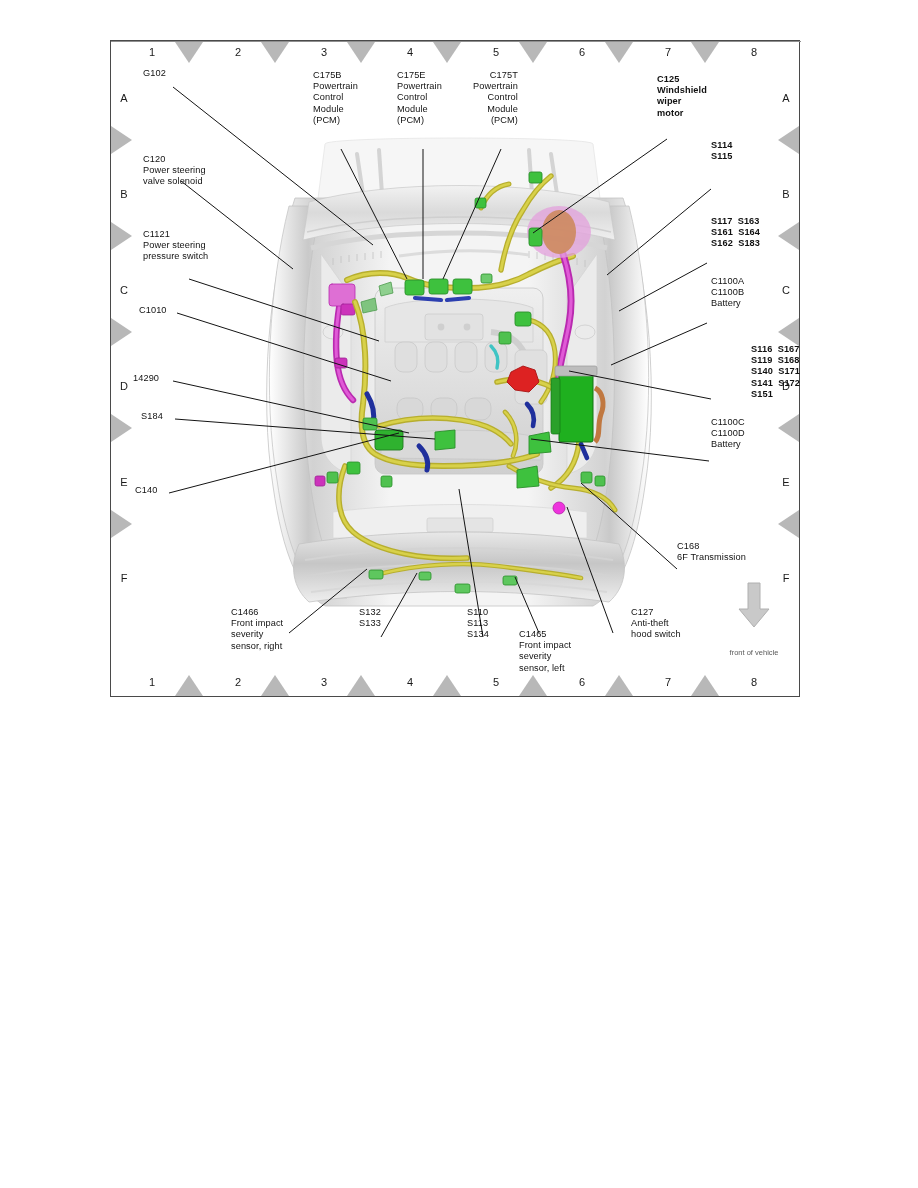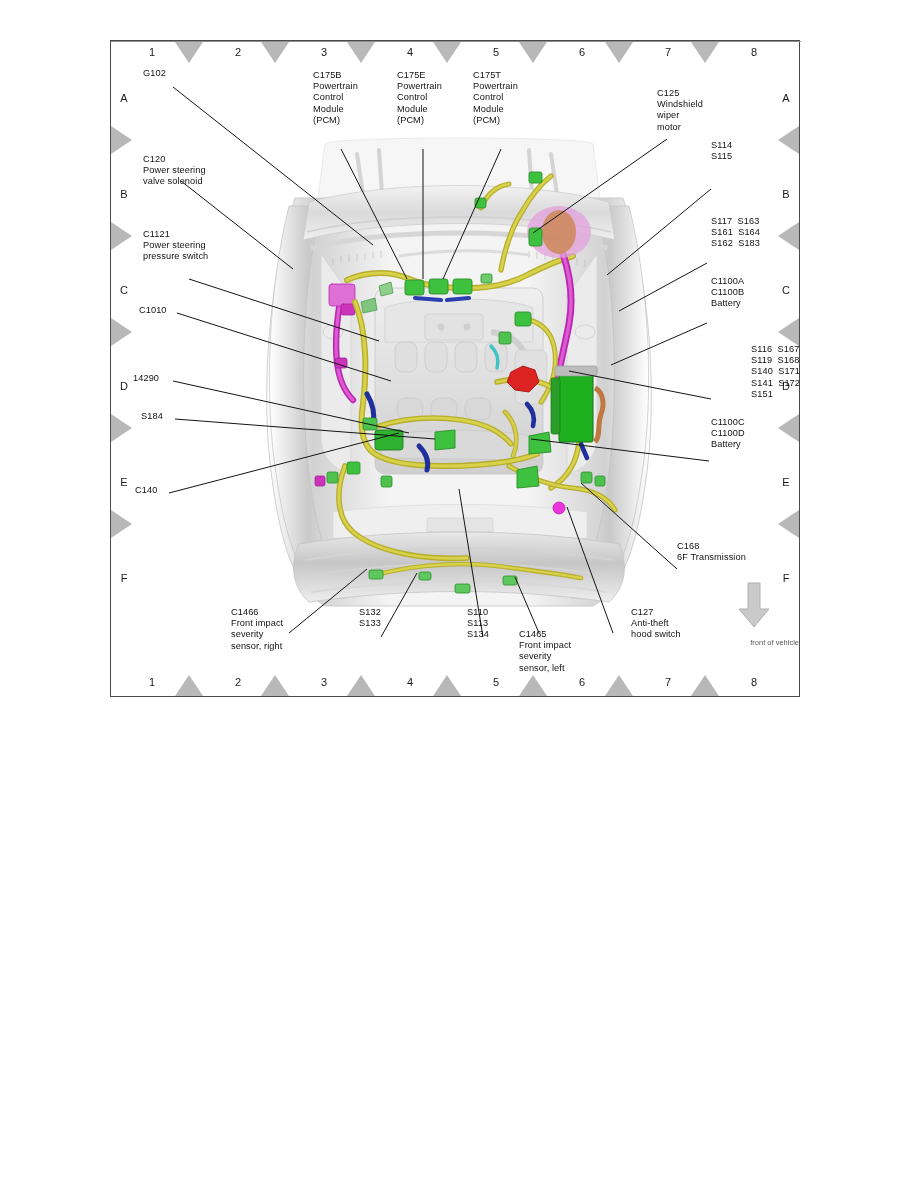--- a/index.html
+++ b/index.html
@@ -454,7 +454,7 @@
 Control
 Module
 (PCM)</div>
-  <div class="callout" style="left:362px; top:29px;">C175T
+  <div class="callout" style="left:362px; top:29px;text-align:right;">C175T
 Powertrain
 Control
 Module

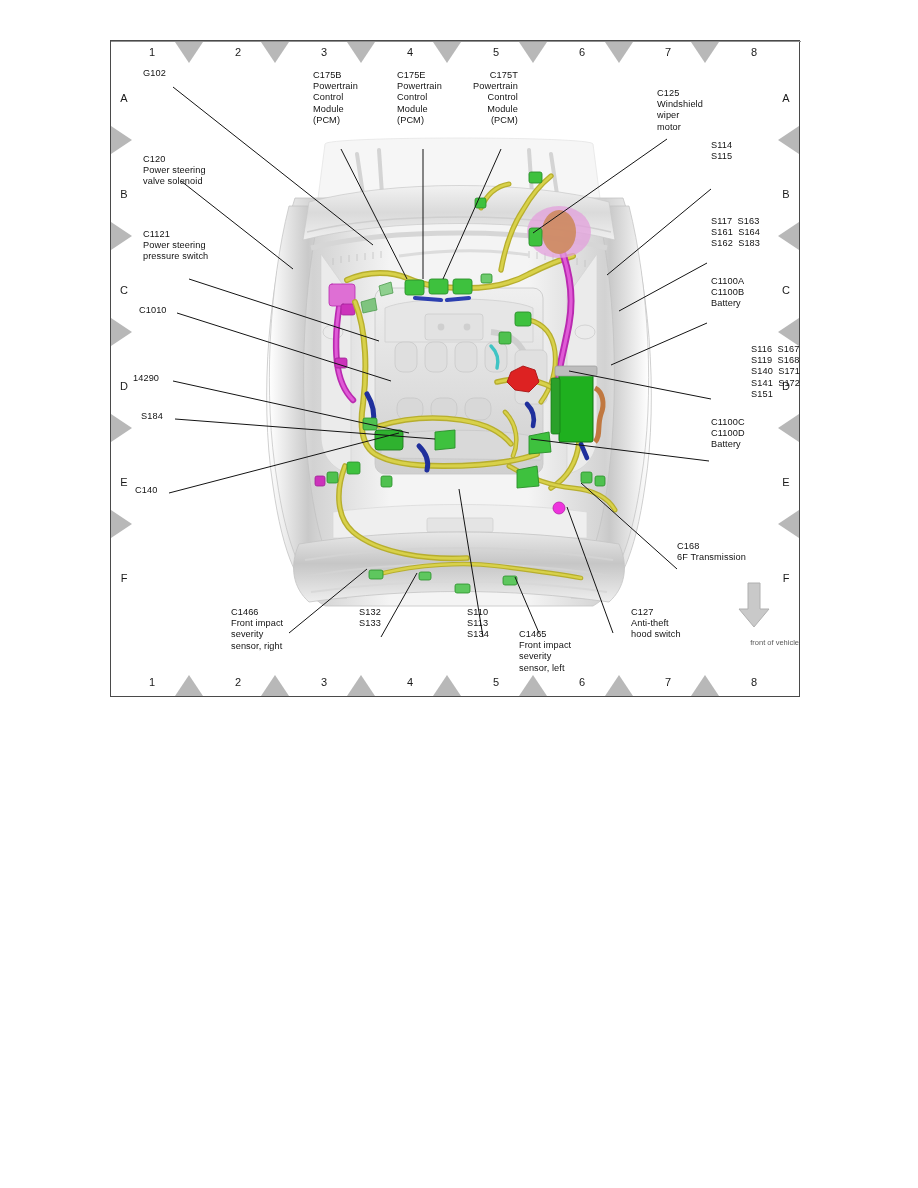--- a/index.html
+++ b/index.html
@@ -459,7 +459,7 @@
 Control
 Module
 (PCM)</div>
-  <div class="callout" style="left:546px; top:47px;">C125
+  <div class="callout" style="left:546px; top:33px;font-weight:bold;">C125
 Windshield
 wiper
 motor</div>

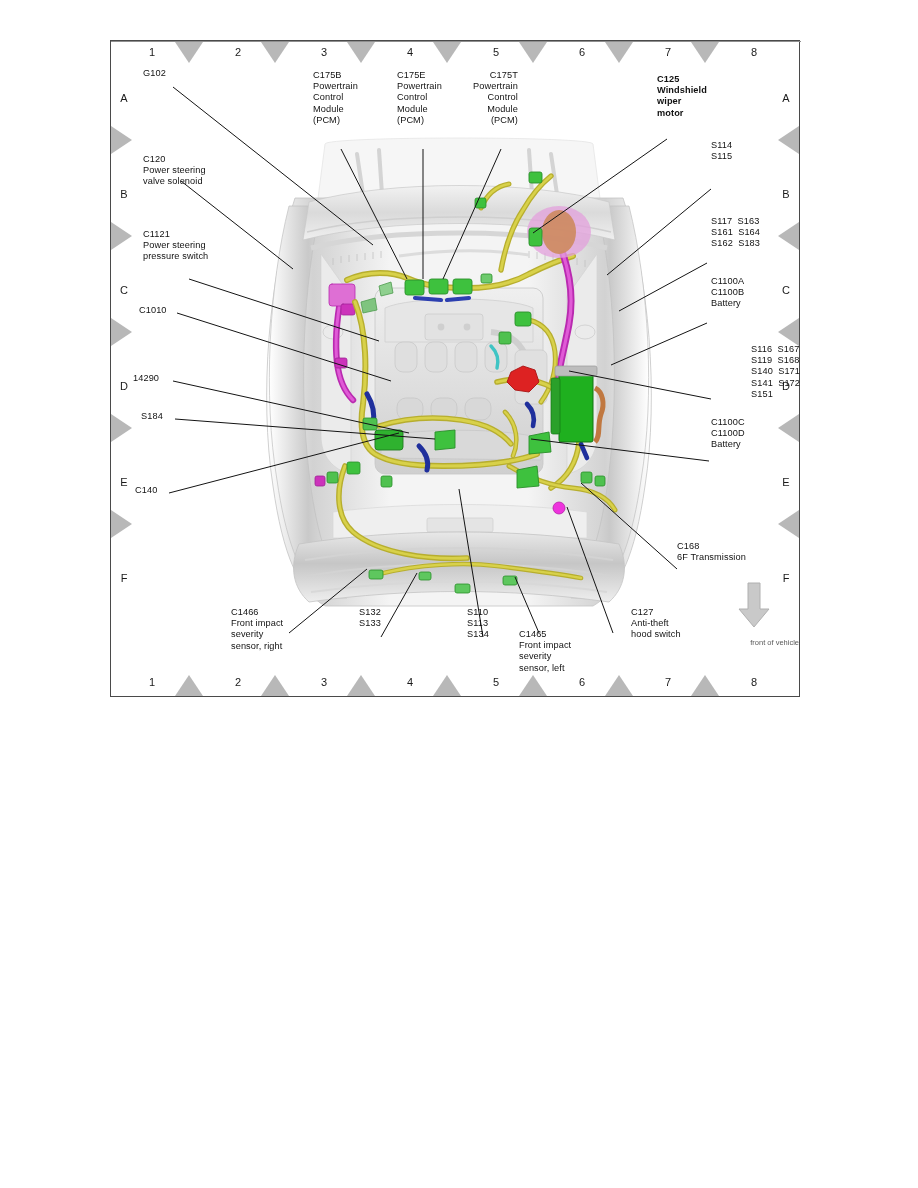--- a/index.html
+++ b/index.html
@@ -84,6 +84,7 @@
   }
   .callout.two-col {
     white-space: pre;
+    font-weight: bold;
   }
 
   

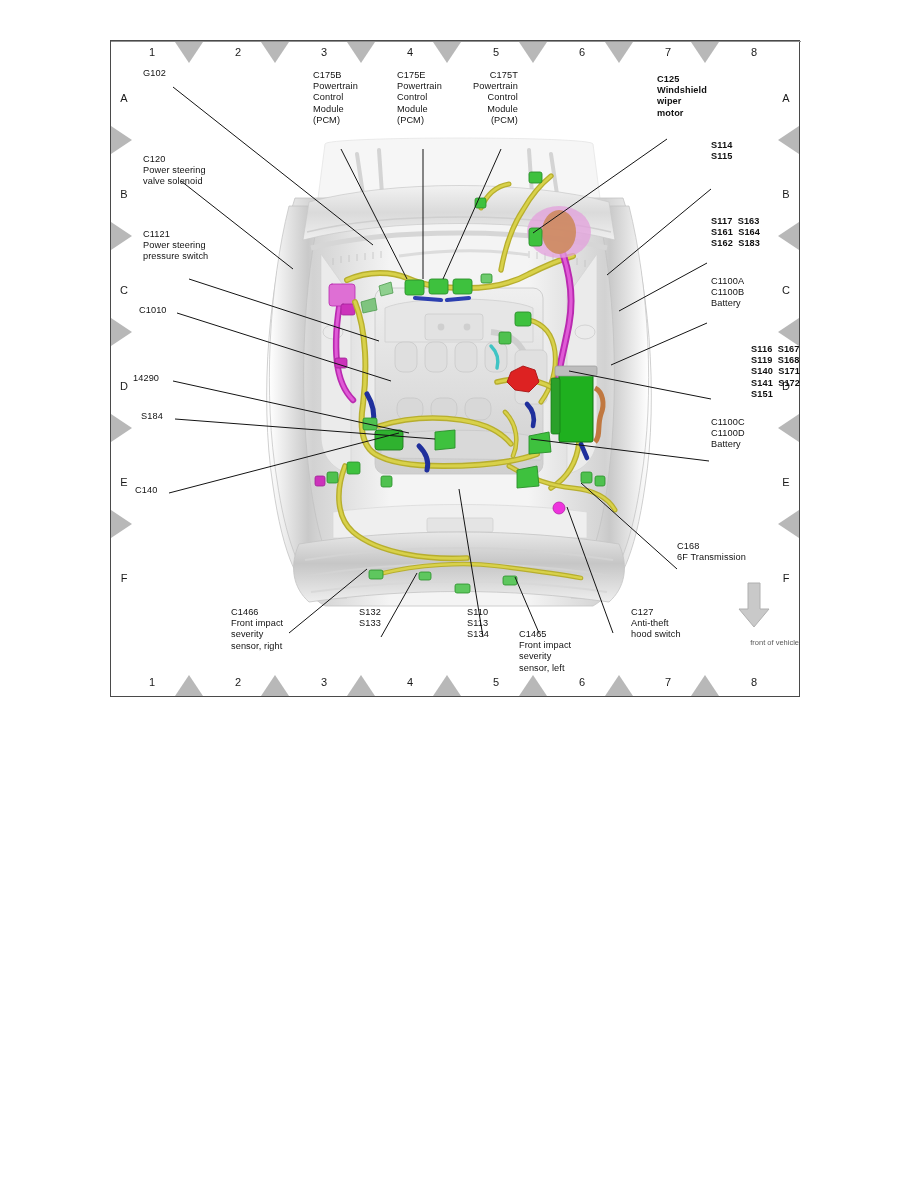--- a/index.html
+++ b/index.html
@@ -115,8 +115,7 @@
   #front-indicator .fv-label {
     font-size: 7.5px;
     color: #5a5a5a;
-    margin-top: 5px;
-    text-align: right;
+    margin-top: 15px;
   }
 </style>
 </head>

